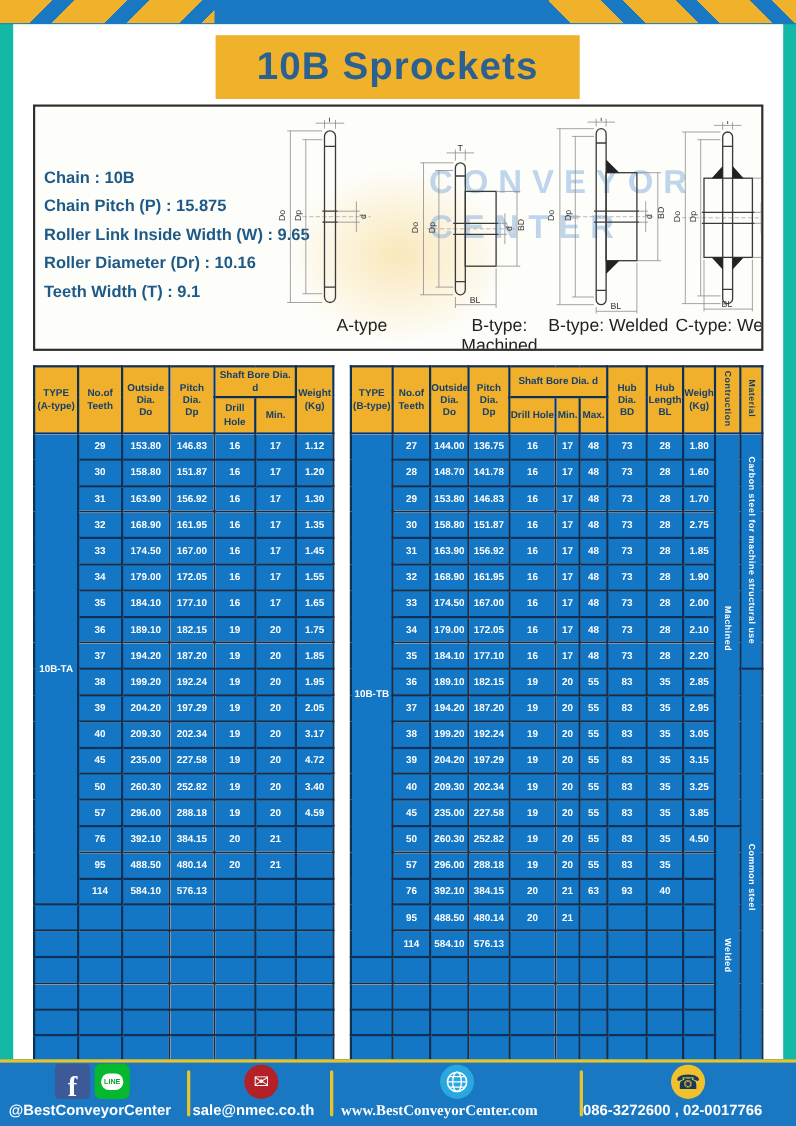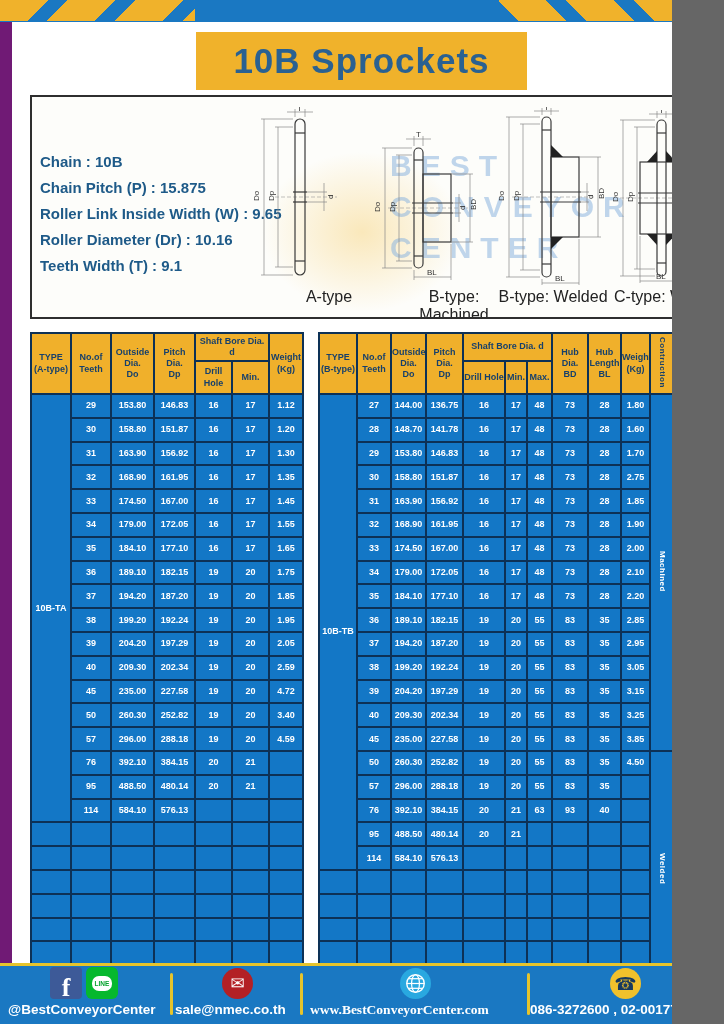--- a/index.html
+++ b/index.html
@@ -3,7 +3,7 @@
 <meta charset="utf-8">
 <style>
   html,body{margin:0;padding:0;background:#666;}
-  .page{position:relative;width:672px;height:1024px;background:#701a75;overflow:hidden;
+  .page{position:relative;width:724px;height:1024px;background:#14b8a6;overflow:hidden;
         font-family:"Liberation Sans",sans-serif;}
   
   .topbar{position:absolute;left:0;top:0;width:724px;height:22px;background:#1a78c2;}

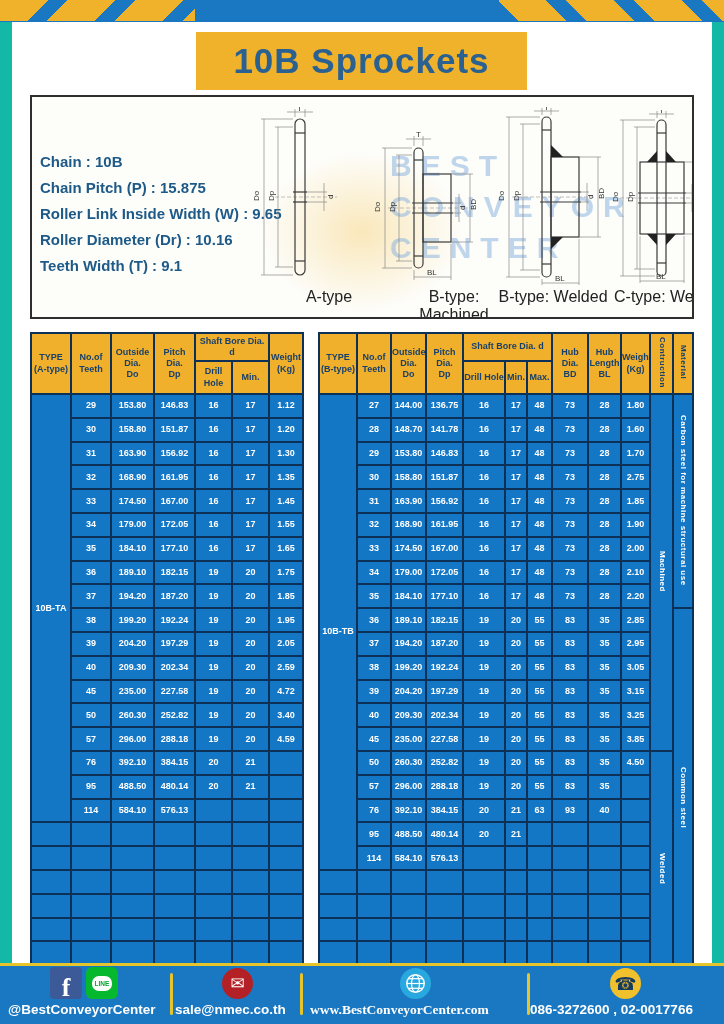--- a/index.html
+++ b/index.html
@@ -75,7 +75,6 @@
   <div class="diagram">
     <div class="wm-blob"></div>
     <div class="watermark">
-      <div>BEST</div>
       <div>CONVEYOR</div>
       <div>CENTER</div>
     </div>

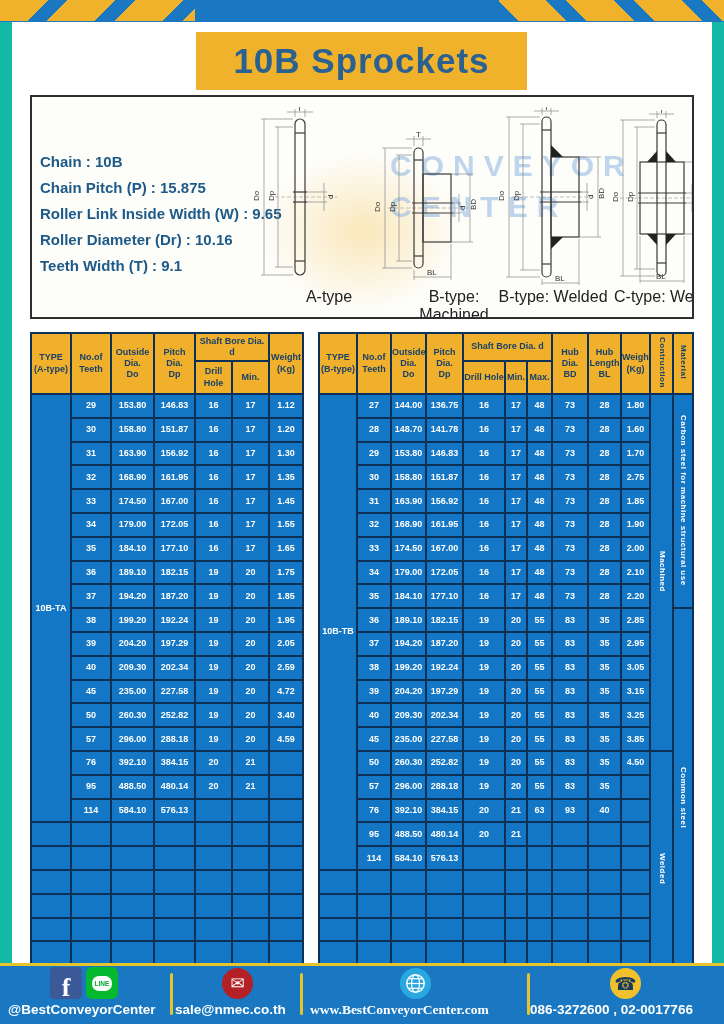--- a/index.html
+++ b/index.html
@@ -359,7 +359,7 @@
           <td>202.34</td>
           <td>19</td>
           <td>20</td>
-          <td>2.59</td>
+          <td>3.17</td>
         </tr>
         <tr>
           <td>45</td>

